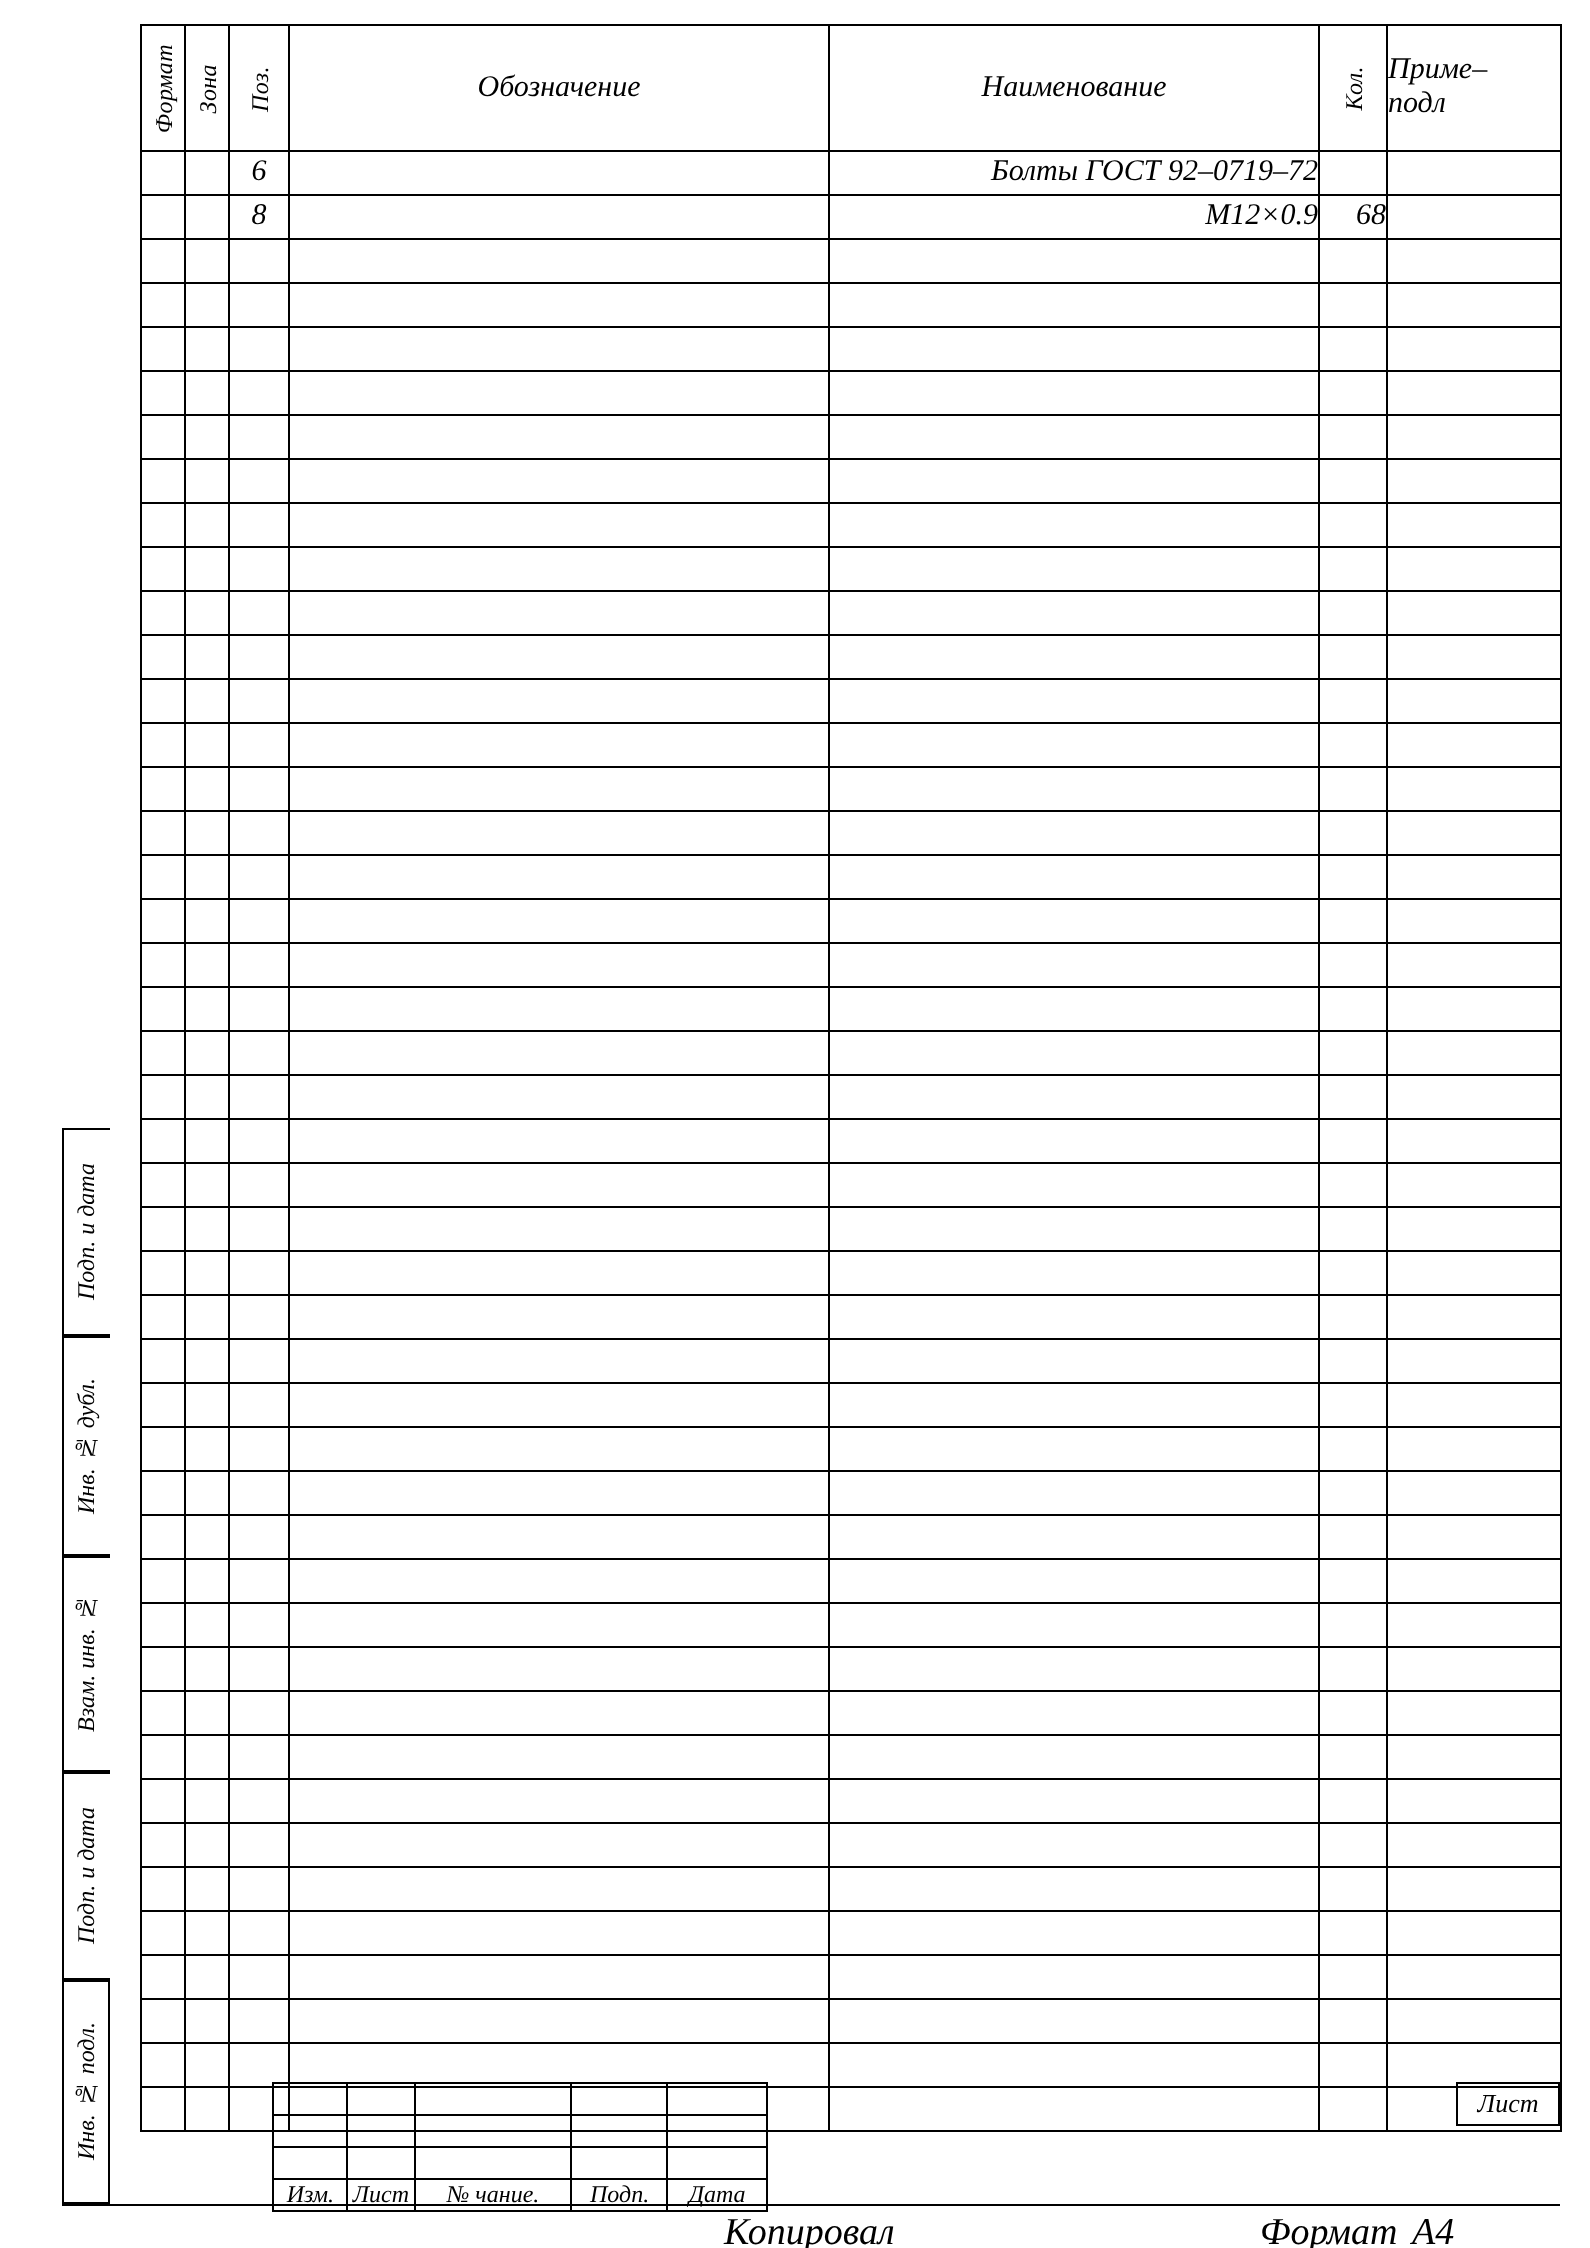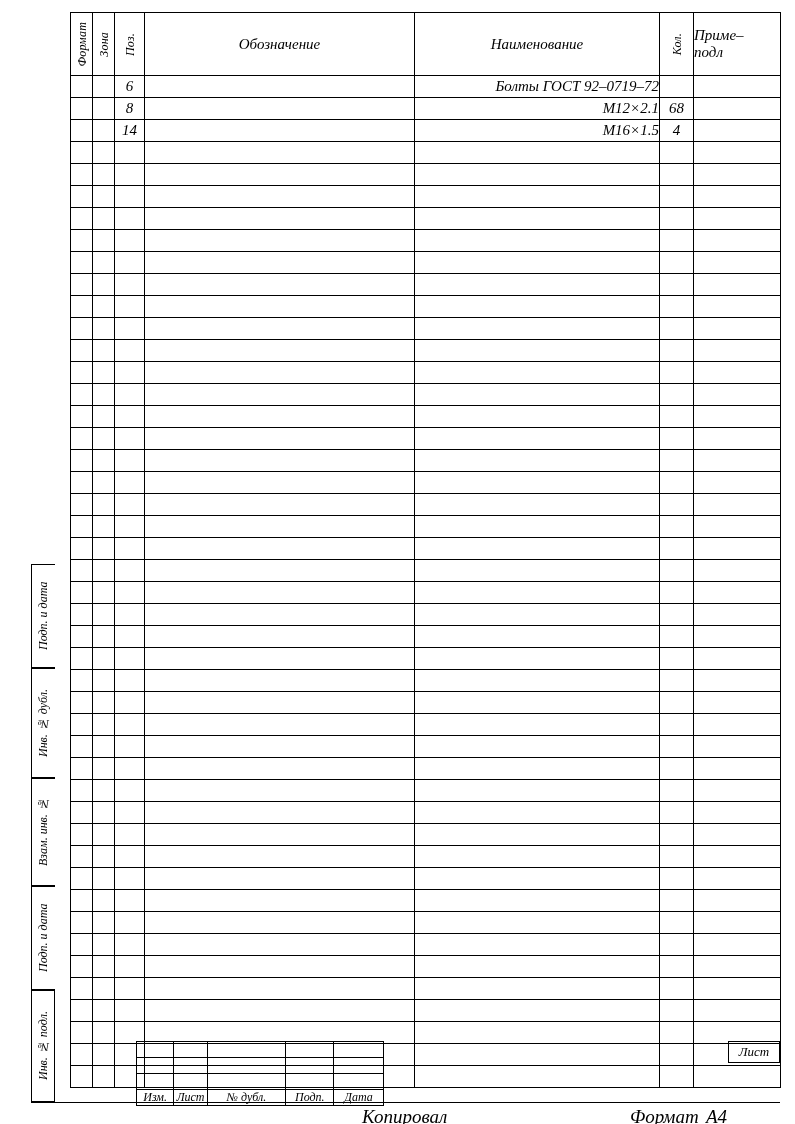--- a/index.html
+++ b/index.html
@@ -215,7 +215,7 @@
           <td class="cell-pos"></td>
           <td class="cell-pos">8</td>
           <td class="cell-desig"></td>
-          <td class="cell-name">М12×2.1</td>
+          <td class="cell-name">М12×0.9</td>
           <td class="cell-qty">68</td>
           <td class="cell-note"></td>
         </tr>

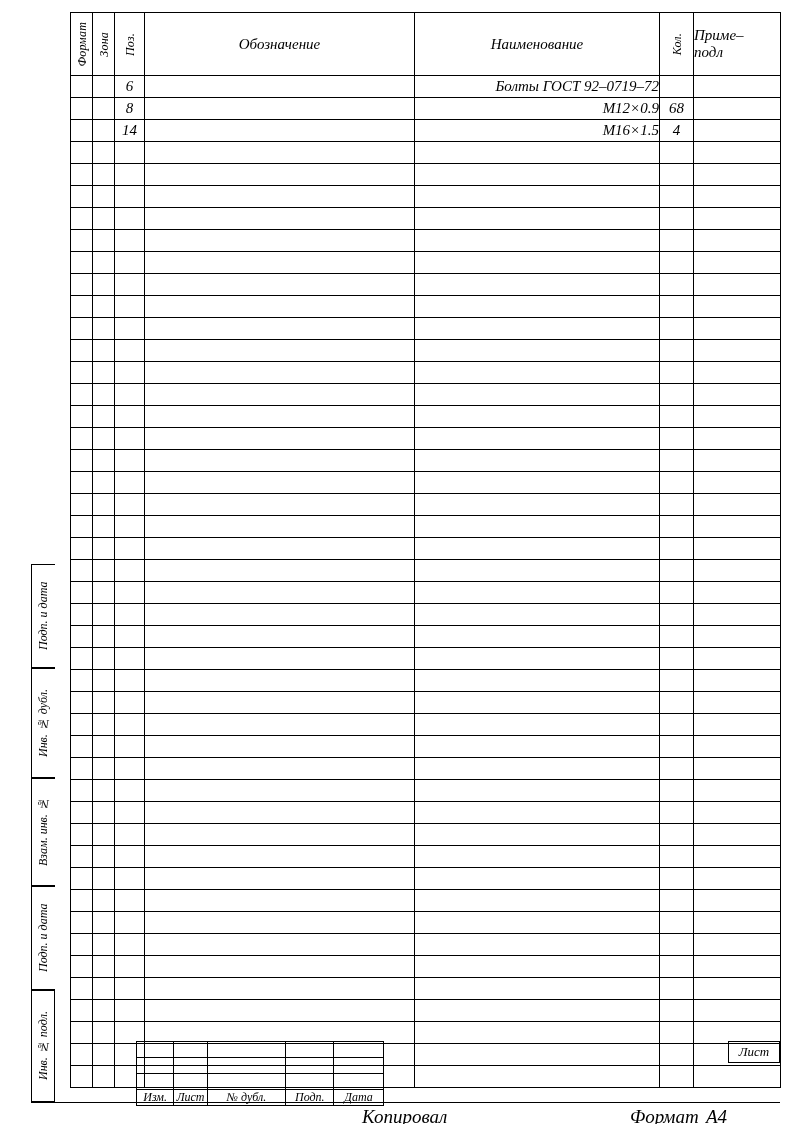--- a/index.html
+++ b/index.html
@@ -81,7 +81,7 @@
   .cell-pos  { text-align: center; font-size: 16px; padding-bottom: 1px;}
   .cell-desig{ text-align: left; padding-left: 6px; font-size: 16px; }
   .cell-name { text-align: right; padding-left: 6px; font-size: 16px; }
-  .cell-qty  { text-align: center; font-size: 16px; }
+  .cell-qty  { text-align: right; font-size: 16px; }
   .cell-note { text-align: left; padding-left: 4px; font-size: 14px; }
 
   

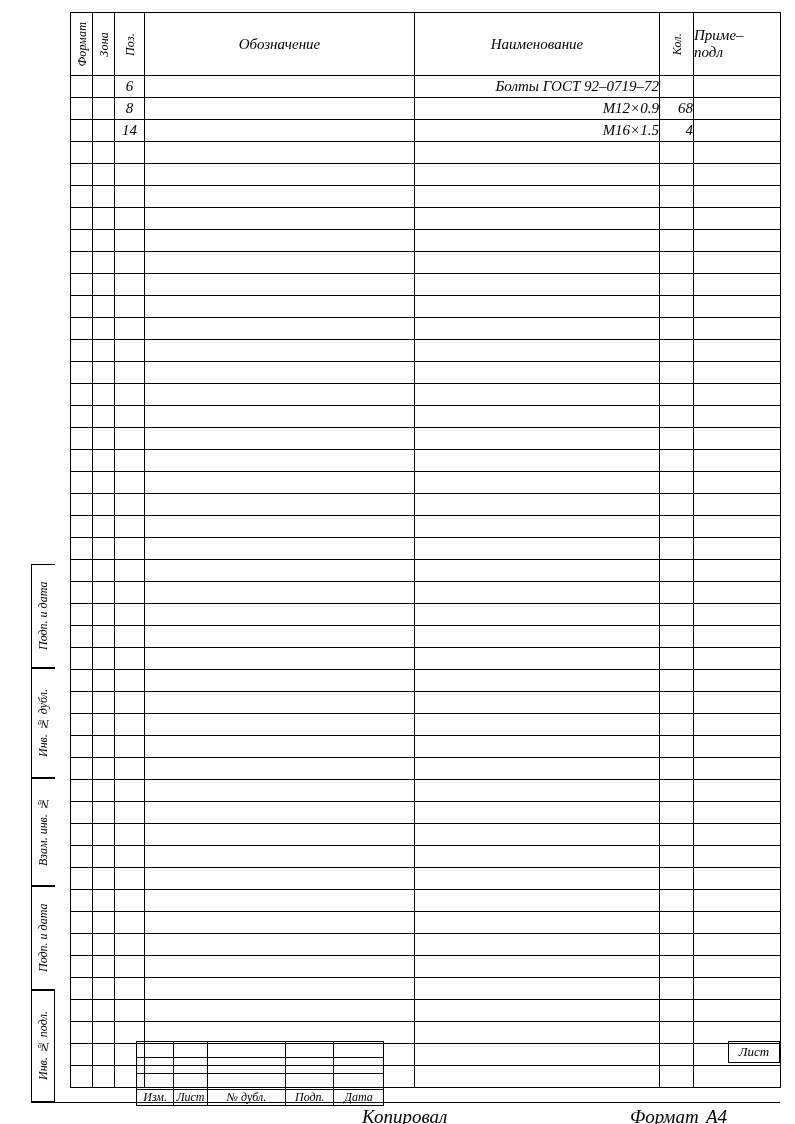--- a/index.html
+++ b/index.html
@@ -222,15 +222,6 @@
         <tr>
           <td class="cell-pos"></td>
           <td class="cell-pos"></td>
-          <td class="cell-pos">14</td>
-          <td class="cell-desig"></td>
-          <td class="cell-name">М16×1.5</td>
-          <td class="cell-qty">4</td>
-          <td class="cell-note"></td>
-        </tr>
-        <tr>
-          <td class="cell-pos"></td>
-          <td class="cell-pos"></td>
           <td class="cell-pos"></td>
           <td class="cell-desig"></td>
           <td class="cell-name"></td>

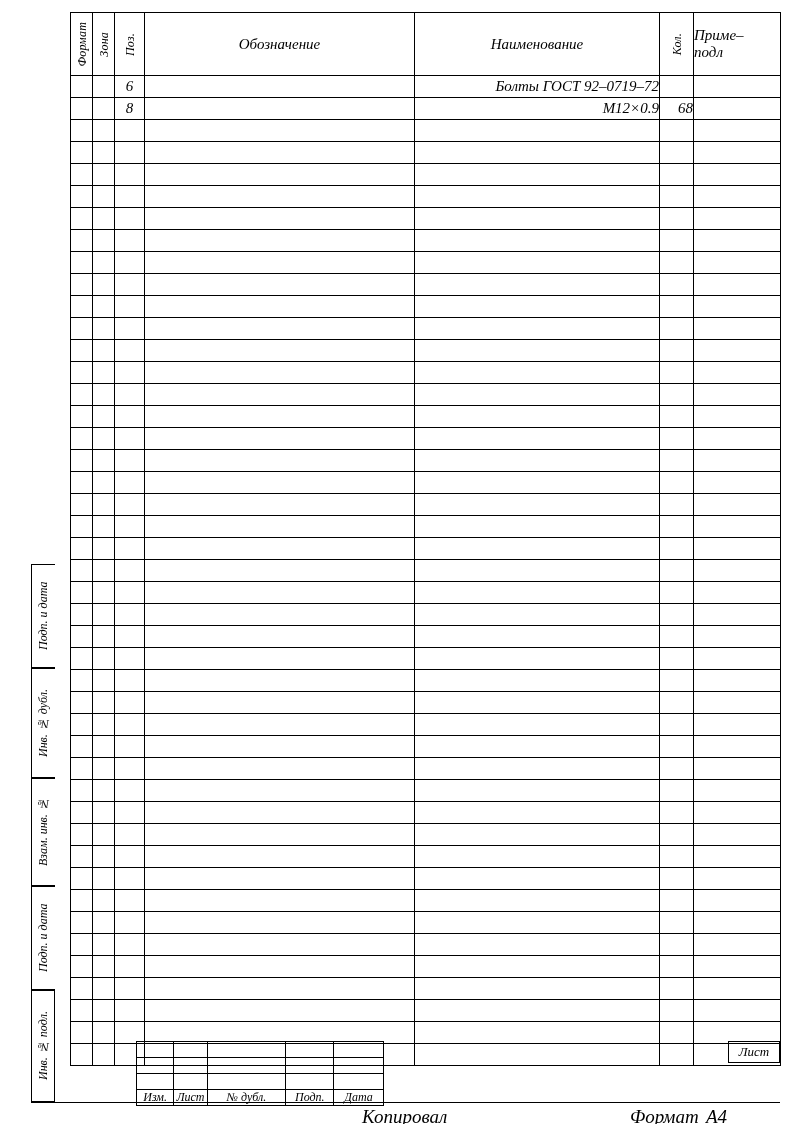--- a/index.html
+++ b/index.html
@@ -662,7 +662,7 @@
       <tr class="r-lbl">
         <td>Изм.</td>
         <td>Лист</td>
-        <td>№ дубл.</td>
+        <td>№ чание.</td>
         <td>Подп.</td>
         <td>Дата</td>
       </tr>

